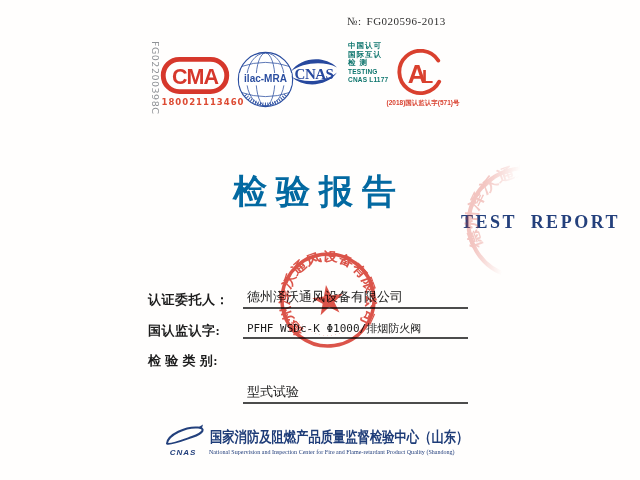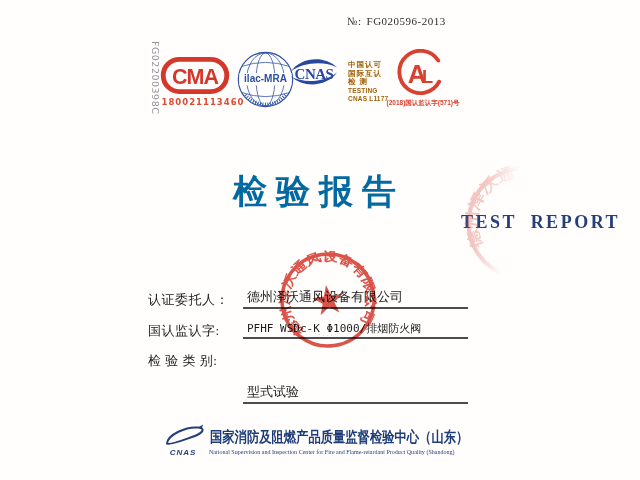--- a/index.html
+++ b/index.html
@@ -21,7 +21,7 @@
               font-size:8.5px;font-weight:bold;color:#dd4b33;letter-spacing:1px;}
   #ilac-logo{left:236px;top:50px;width:59px;height:59px;}
   #cnas-logo{left:289px;top:56px;width:50px;height:32px;}
-  #cnas-text{left:348px;top:61px;width:60px;color:#a16207;font-family:"Liberation Sans",sans-serif;}
+  #cnas-text{left:348px;top:42px;width:60px;color:#0f766e;font-family:"Liberation Sans",sans-serif;}
   #cnas-text .cn{font-size:7.5px;font-weight:bold;line-height:8.5px;letter-spacing:1px;}
   #cnas-text .en{font-size:6.5px;font-weight:bold;line-height:8px;letter-spacing:.2px;}
   #cal-logo{left:396px;top:49px;width:48px;height:48px;}

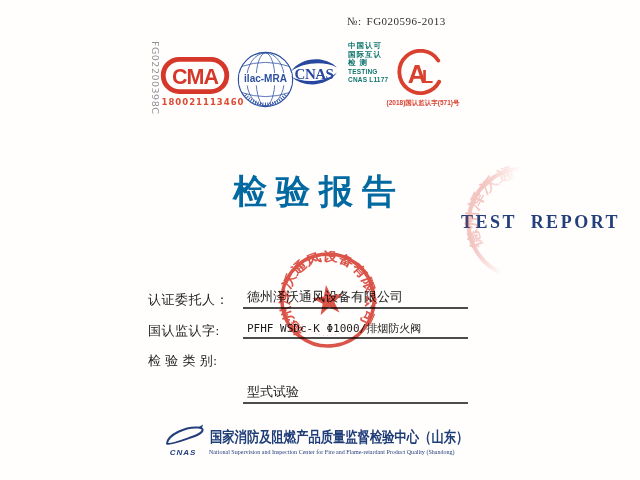--- a/index.html
+++ b/index.html
@@ -35,7 +35,7 @@
             color:#24407c;letter-spacing:2.5px;word-spacing:7px;}
 
   
-  .field-label{left:148px;font-size:13px;font-weight:400;color:#1c1c1c;letter-spacing:.5px;white-space:nowrap;}
+  .field-label{left:148px;font-size:13px;font-weight:700;color:#1c1c1c;letter-spacing:.5px;white-space:nowrap;}
   .field-line{left:243px;width:225px;height:16px;border-bottom:2px solid #4c4c4c;
               display:flex;align-items:flex-end;padding:0 0 1px 4px;box-sizing:border-box;white-space:nowrap;}
   #f1-label{top:291px;} #f1-line{top:293px;}

